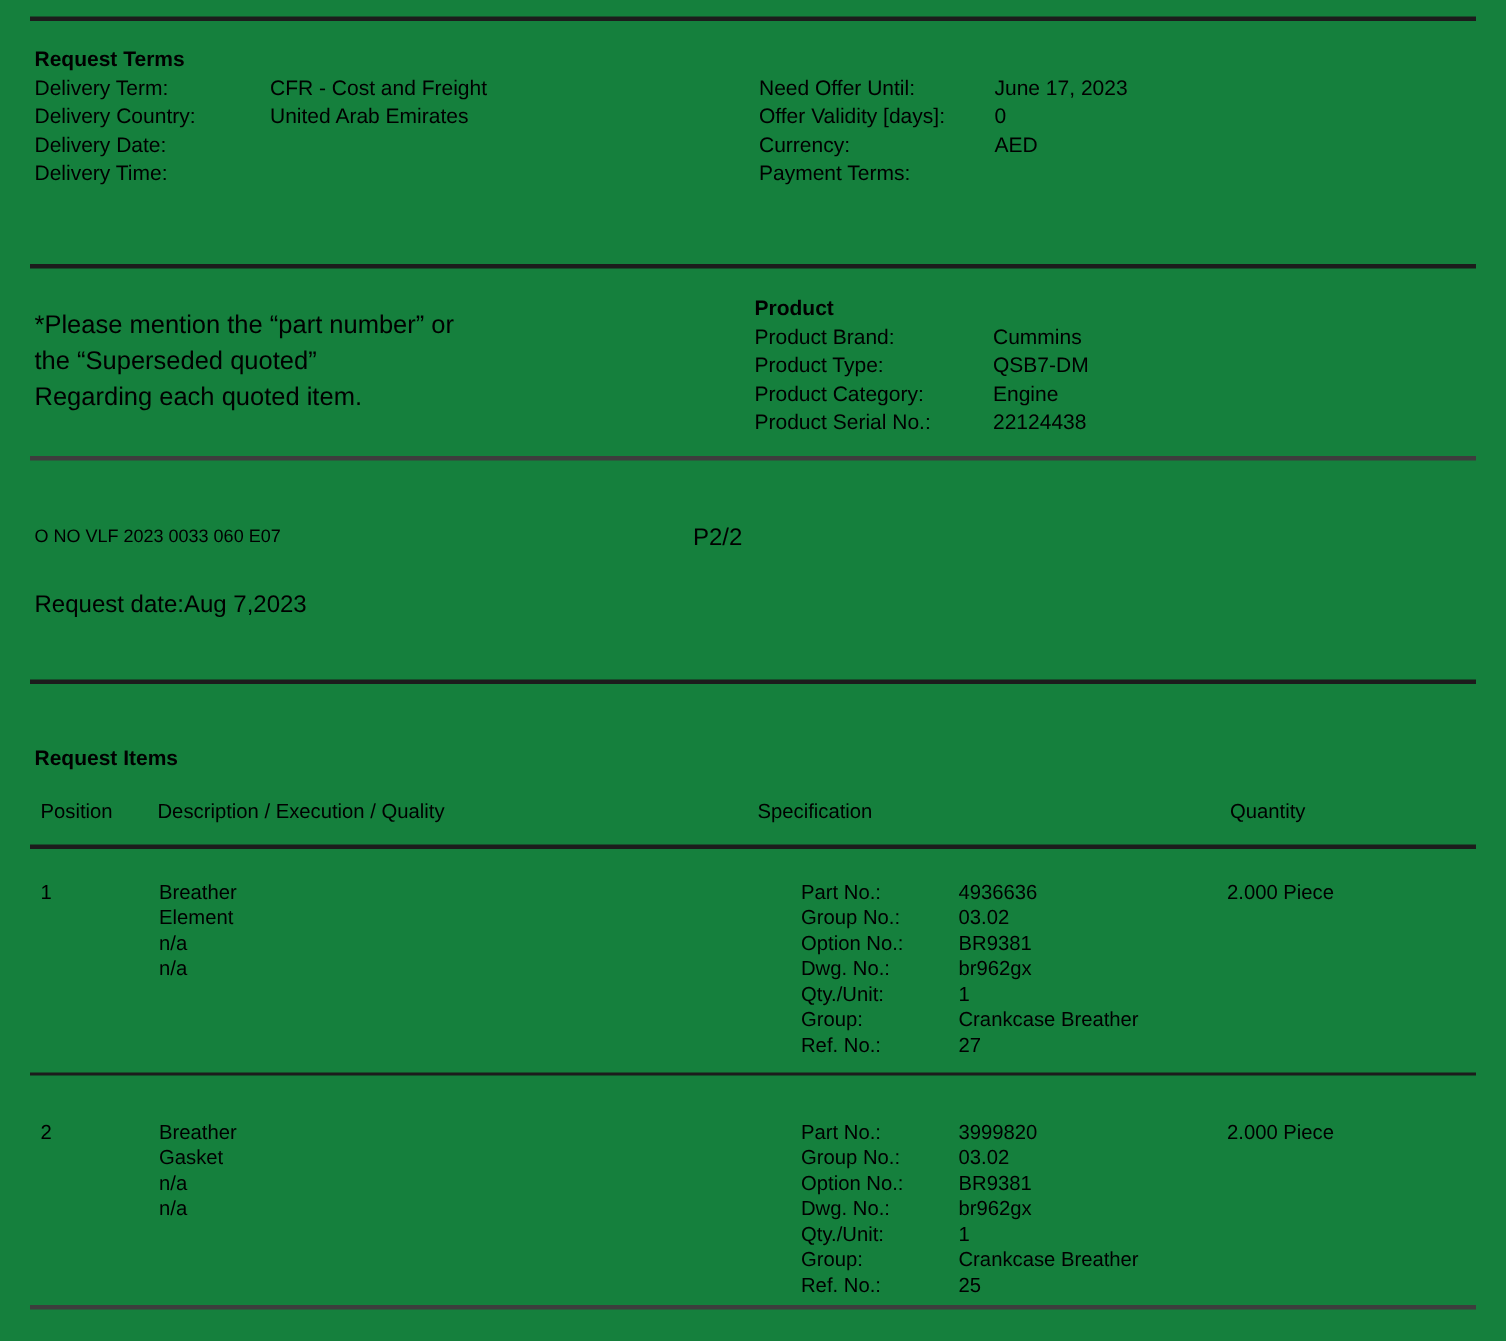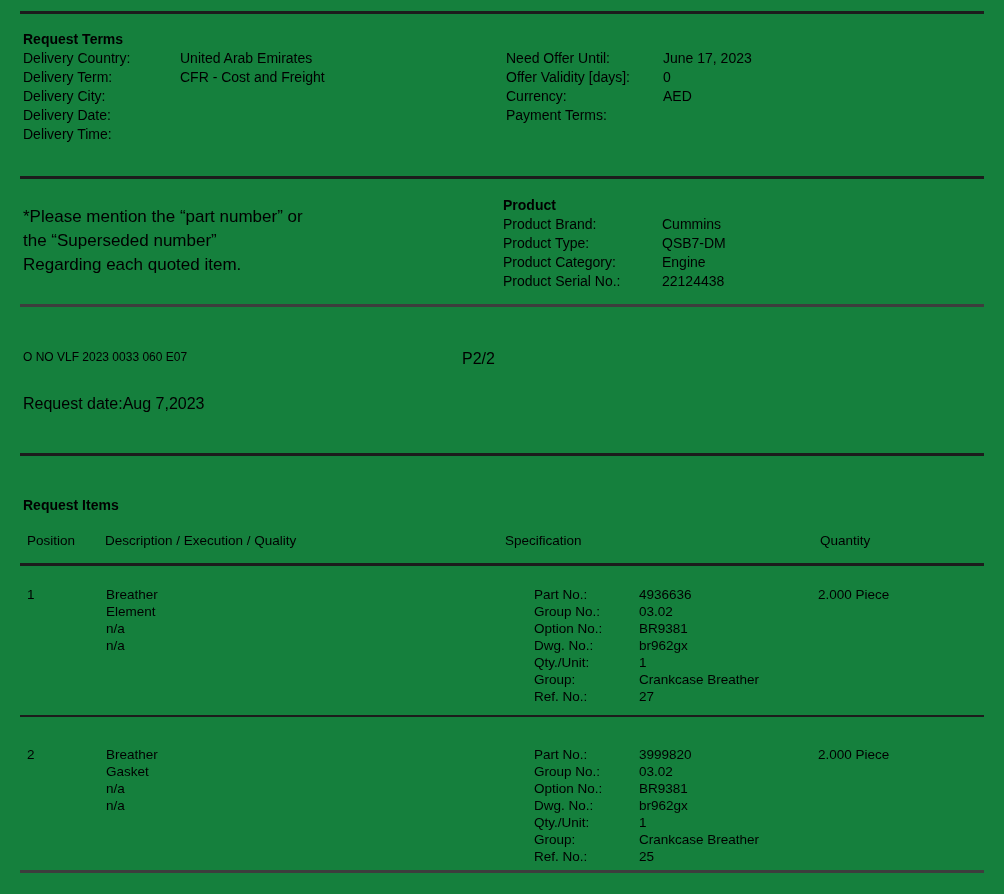--- a/index.html
+++ b/index.html
@@ -55,10 +55,10 @@
   <div class="block terms-left" style="left:23px; top:30px">
     <div class="title">Request Terms</div>
     <div class="row">
-      <span class="lbl">Delivery Country:</span><span class="val">United Arab Emirates</span>
+      <span class="lbl">Delivery Term:</span><span class="val">CFR - Cost and Freight</span>
     </div>
     <div class="row">
-      <span class="lbl">Delivery Term:</span><span class="val">CFR - Cost and Freight</span>
+      <span class="lbl">Delivery Country:</span><span class="val">United Arab Emirates</span>
     </div>
     <div class="row">
       <span class="lbl">Delivery City:</span><span class="val"></span>

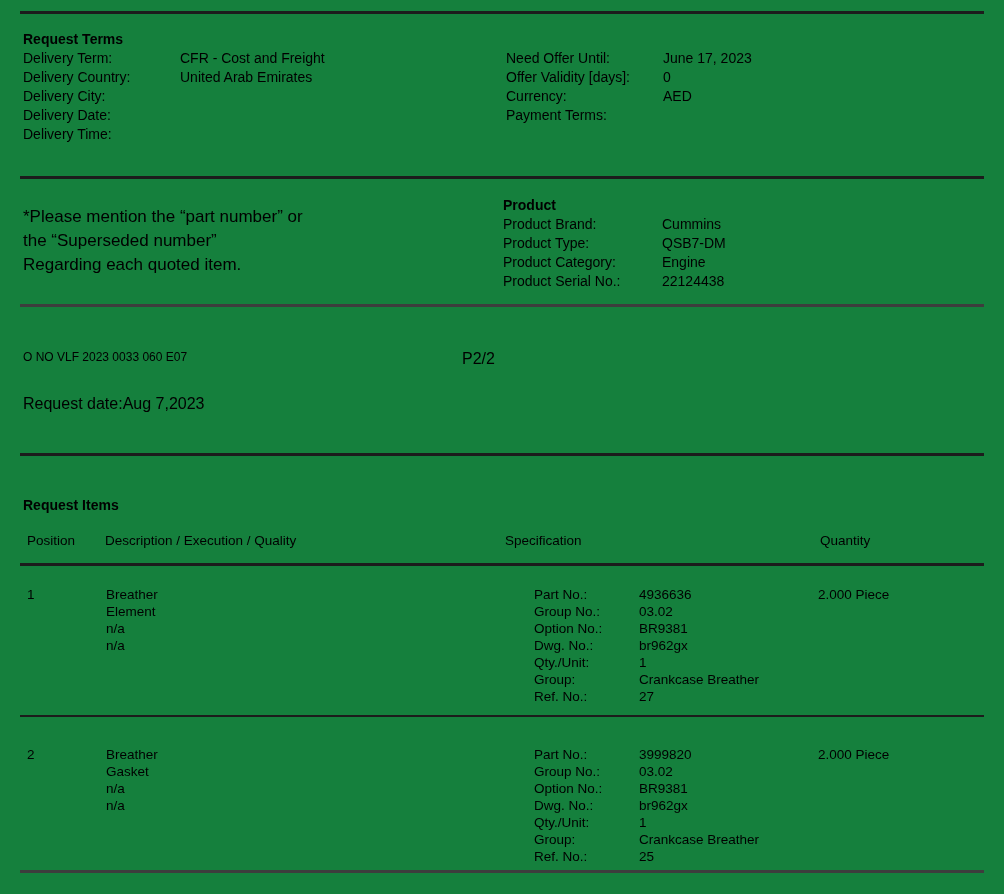--- a/index.html
+++ b/index.html
@@ -59,9 +59,6 @@
     </div>
     <div class="row">
       <span class="lbl">Delivery Country:</span><span class="val">United Arab Emirates</span>
-    </div>
-    <div class="row">
-      <span class="lbl">Delivery City:</span><span class="val"></span>
     </div>
     <div class="row">
       <span class="lbl">Delivery Date:</span><span class="val"></span>

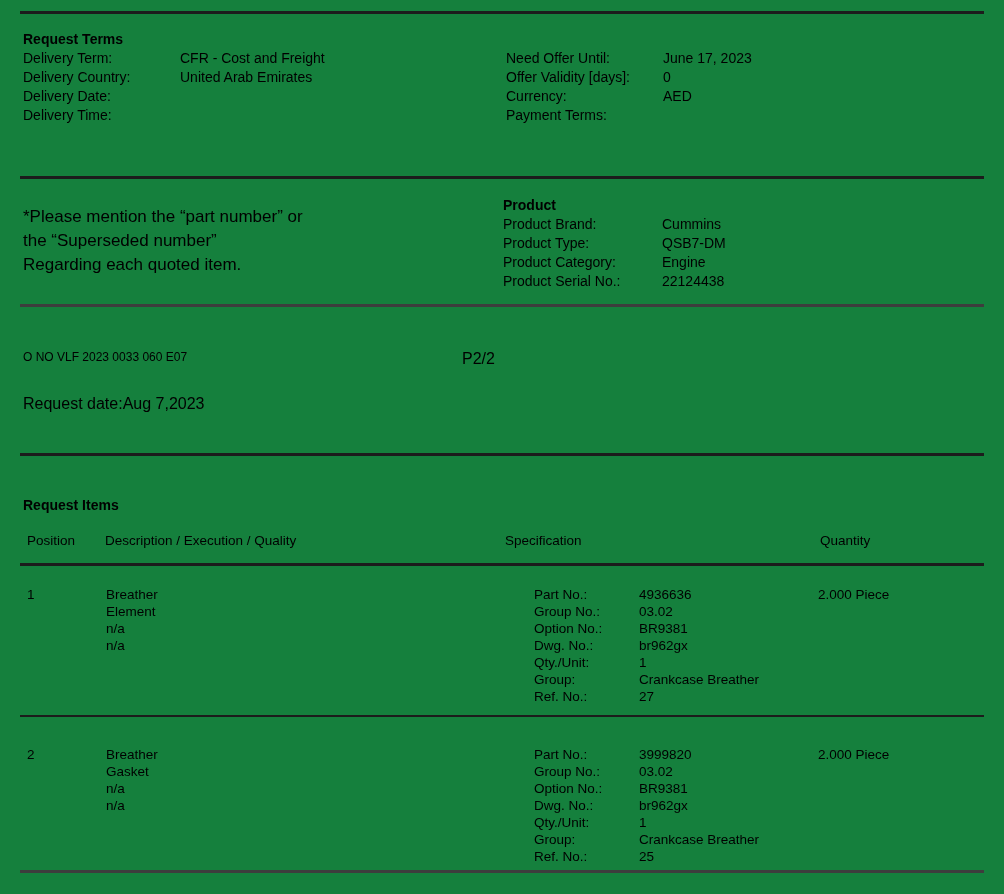--- a/index.html
+++ b/index.html
@@ -85,7 +85,7 @@
 
   <div class="note">
     <div>*Please mention the “part number” or</div>
-    <div>the “Superseded number”</div>
+    <div>the “Superseded quoted”</div>
     <div>Regarding each quoted item.</div>
   </div>
 

